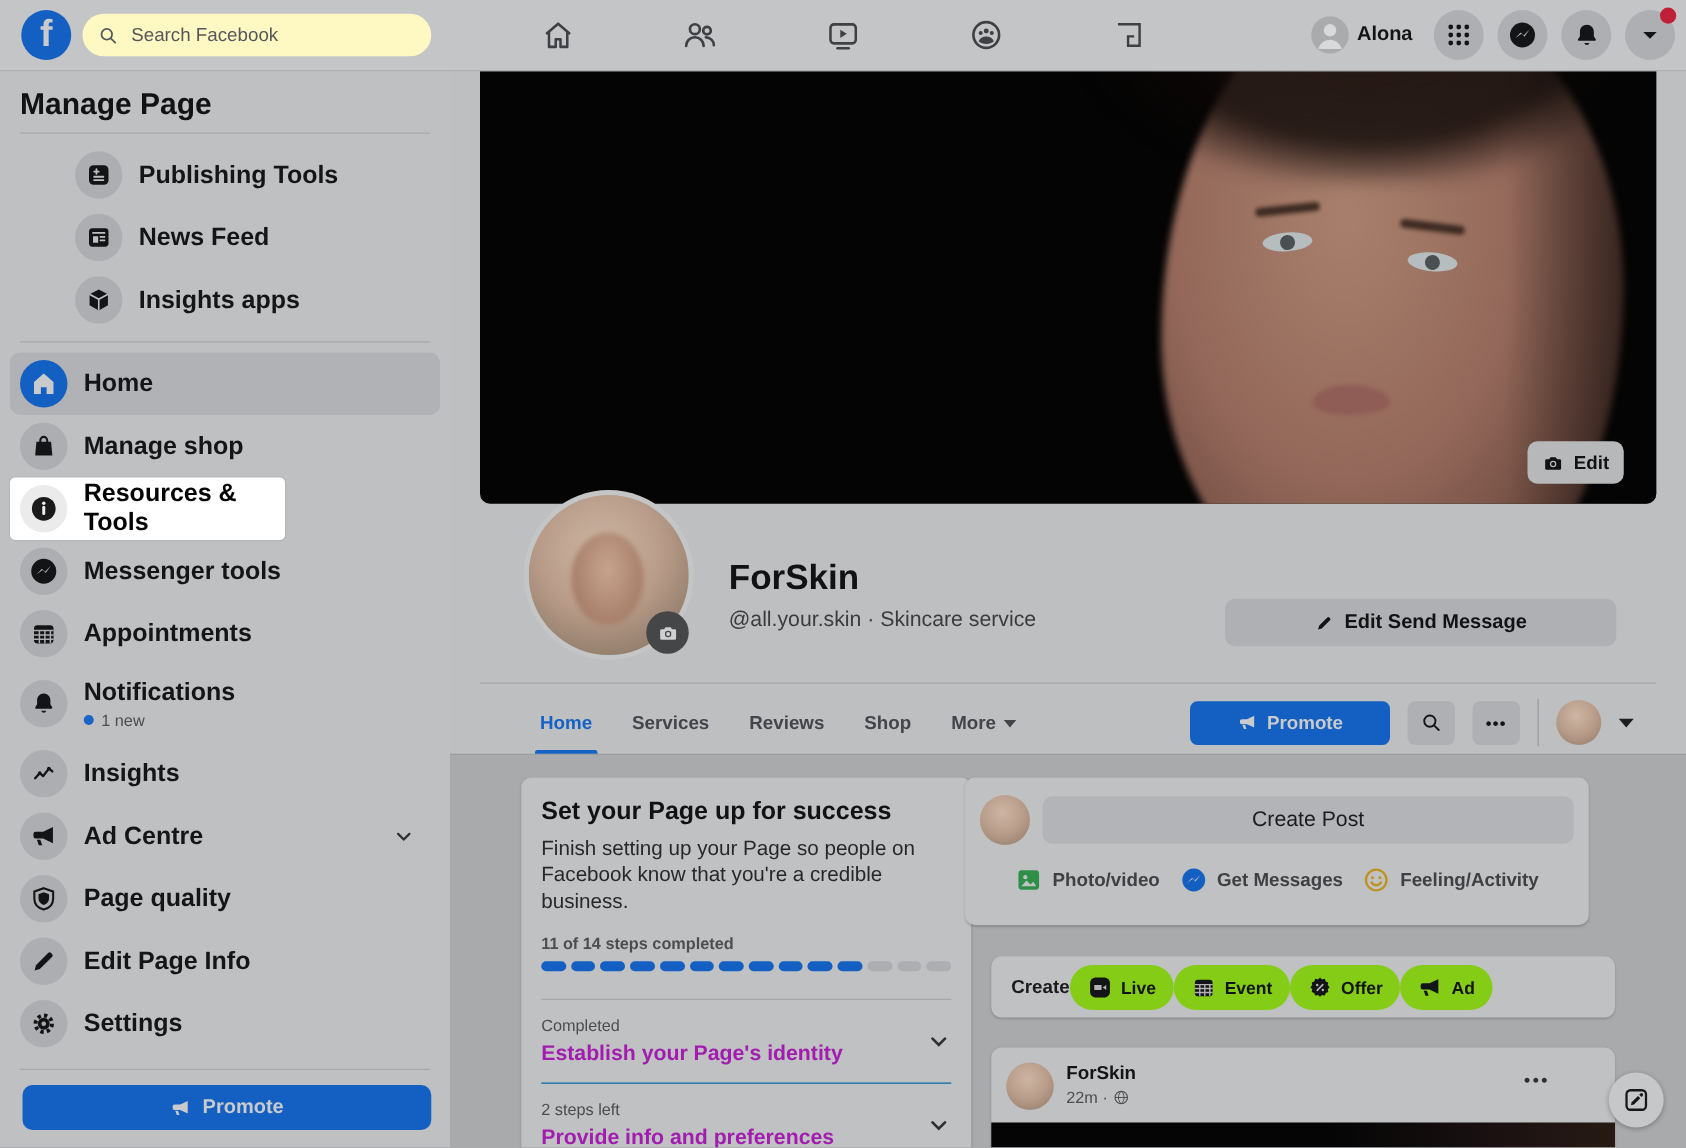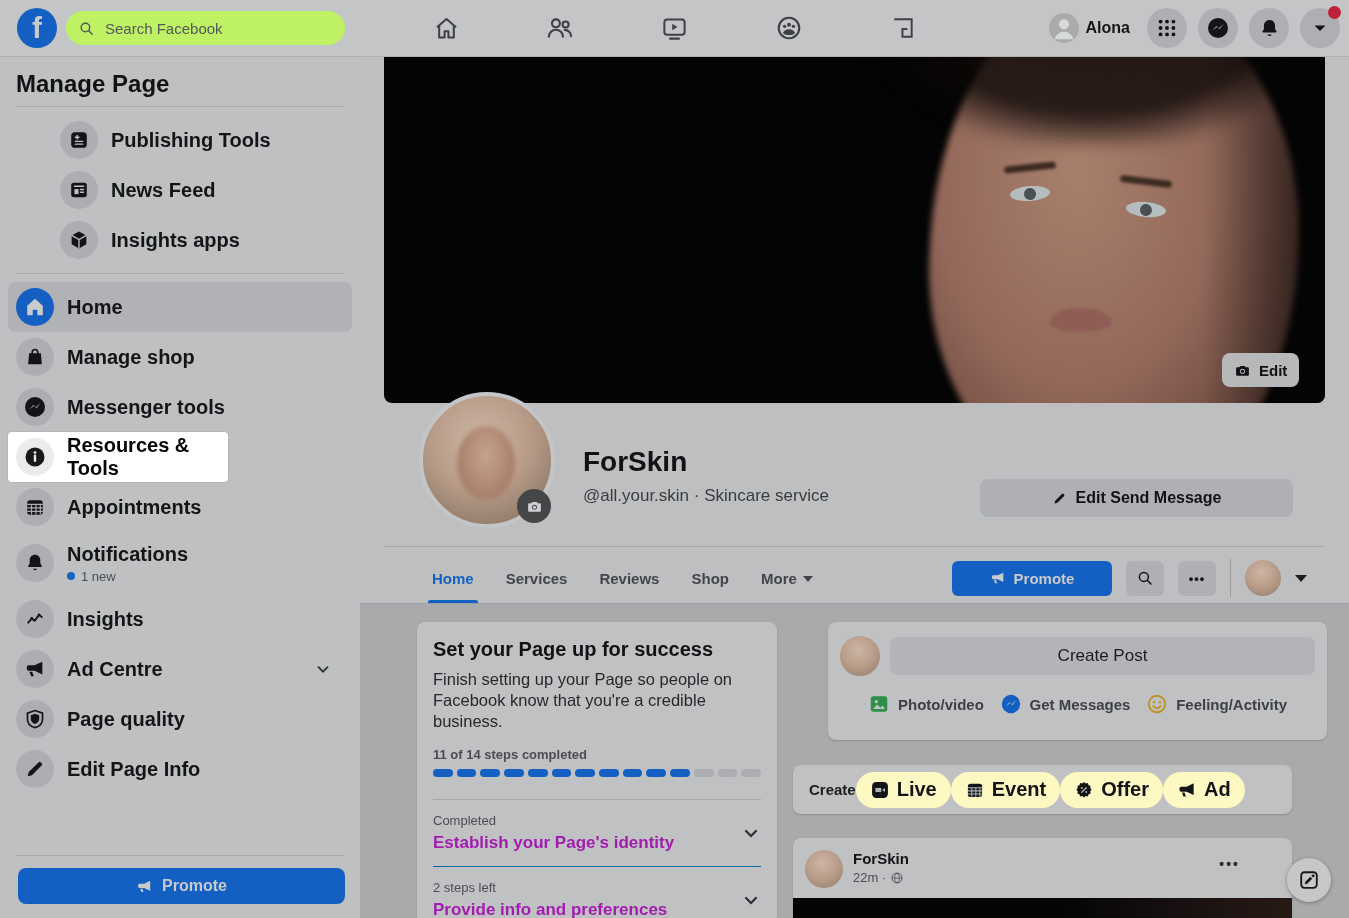--- a/index.html
+++ b/index.html
@@ -14,7 +14,7 @@
            background:#1360c2;color:#c9cacc;font-weight:700;font-size:30px;line-height:40px;
            text-align:center;}
   .search-pill{position:absolute;left:66px;top:11px;width:279px;height:34px;border-radius:17px;
-           background:#bef264;display:flex;align-items:center;gap:8px;padding:0 12px;box-sizing:border-box;}
+           background:#fef9c3;display:flex;align-items:center;gap:8px;padding:0 12px;box-sizing:border-box;}
   .search-pill input{border:0;background:transparent;outline:none;font-size:15px;color:#3c3e41;
            font-family:"Liberation Sans",sans-serif;width:200px;}
   .search-pill input::placeholder{color:#55575a;opacity:1;}

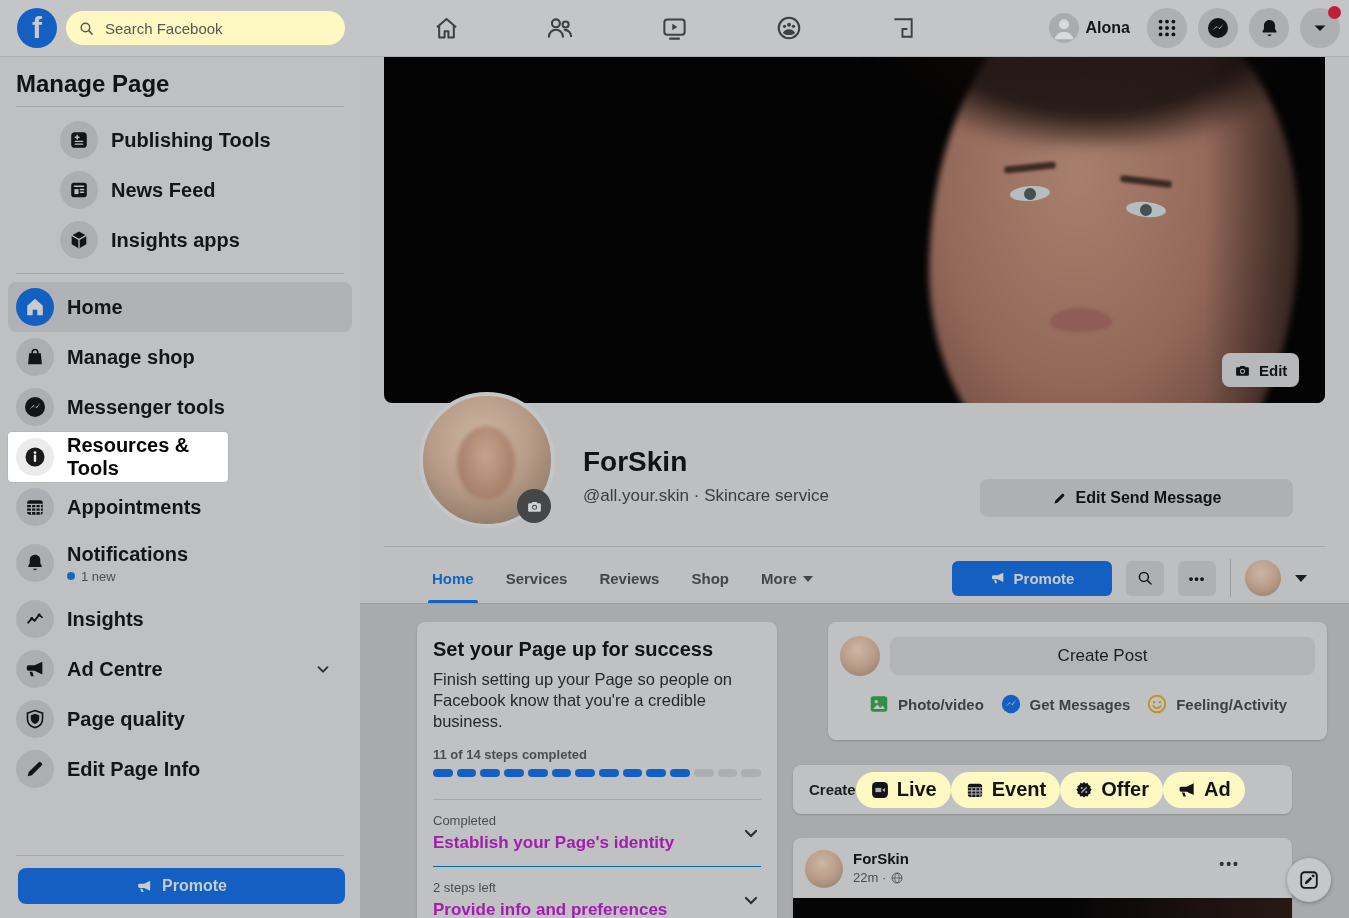--- a/index.html
+++ b/index.html
@@ -323,16 +323,6 @@
         <span class="sb-label">Manage shop</span>
       </div>
 
-      <div class="sb-item">
-        <span class="circ">
-          <svg width="24" height="24" viewBox="0 0 24 24">
-              <circle cx="12" cy="12" r="10" fill="currentColor"></circle>
-              <path d="M6.2 14.6l4.3-4.6 2.5 2.3 4.8-4.9-4.2 5.9-2.5-2.3z" fill="#adaeb1"></path>
-            </svg>
-        </span>
-        <span class="sb-label">Messenger tools</span>
-      </div>
-
       <div class="sb-item spotlight">
         <span class="circ">
           <svg width="24" height="24" viewBox="0 0 24 24">
@@ -342,6 +332,16 @@
             </svg>
         </span>
         <span class="sb-label">Resources &amp; Tools</span>
+      </div>
+
+      <div class="sb-item">
+        <span class="circ">
+          <svg width="24" height="24" viewBox="0 0 24 24">
+              <circle cx="12" cy="12" r="10" fill="currentColor"></circle>
+              <path d="M6.2 14.6l4.3-4.6 2.5 2.3 4.8-4.9-4.2 5.9-2.5-2.3z" fill="#adaeb1"></path>
+            </svg>
+        </span>
+        <span class="sb-label">Messenger tools</span>
       </div>
 
       <div class="sb-item">

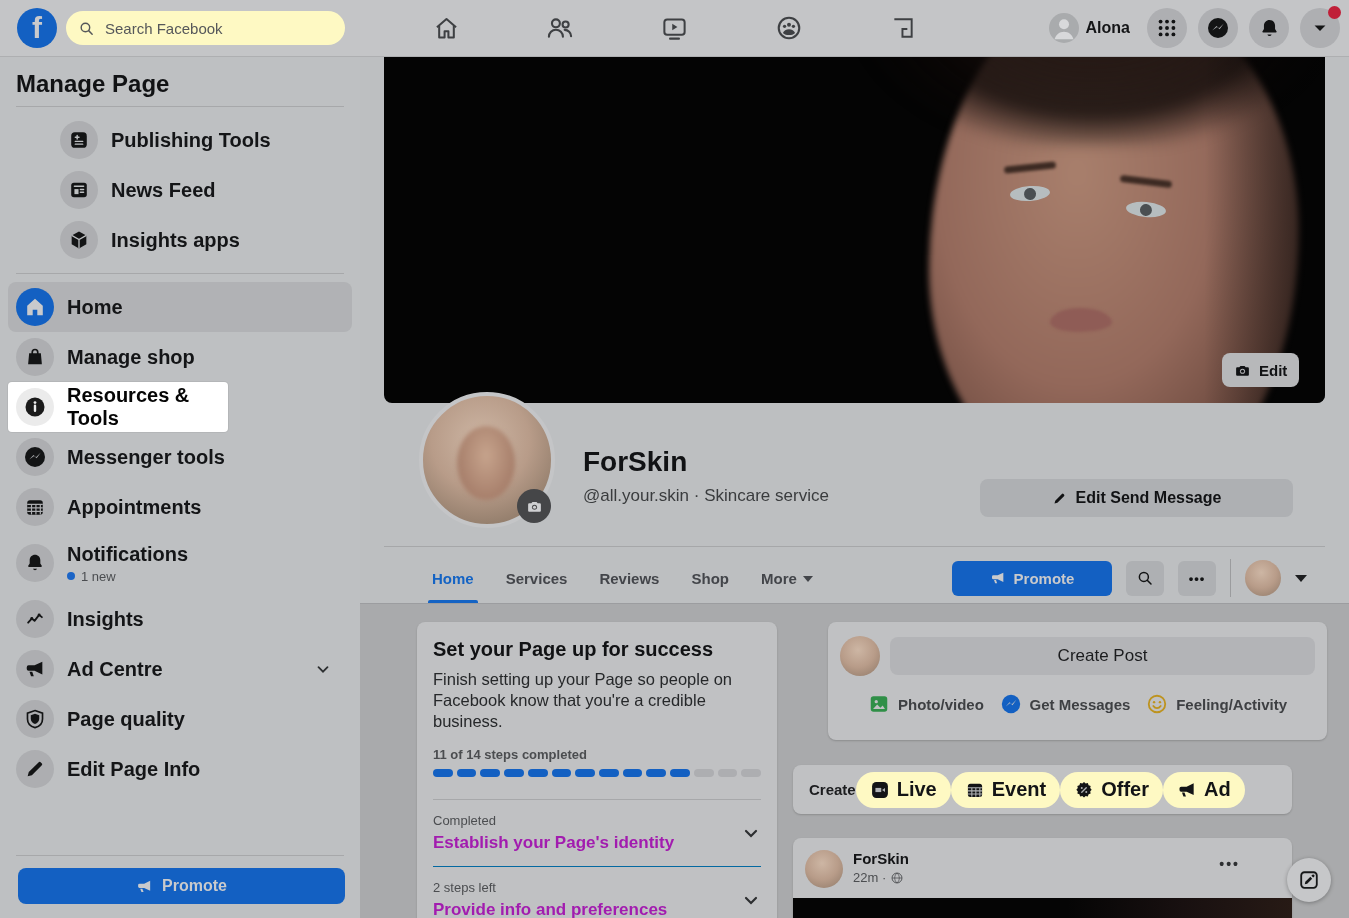--- a/index.html
+++ b/index.html
@@ -137,7 +137,7 @@
   .sec-title{margin-top:5px;font-size:17px;font-weight:600;color:#a21caf;}
   .sec-chev{color:#2d2f31;}
 
-  .composer-card{left:828px;top:622px;width:499px;height:118px;padding:14px 12px;box-sizing:border-box;}
+  .composer-card{left:772px;top:622px;width:499px;height:118px;padding:14px 12px;box-sizing:border-box;}
   .comp-top{display:flex;align-items:center;gap:10px;}
   .comp-avatar{width:40px;height:40px;border-radius:50%;flex:0 0 40px;overflow:hidden;
        background:radial-gradient(circle at 45% 35%,#cdb6a4 0%,#b89c89 50%,#8d7867 100%);}

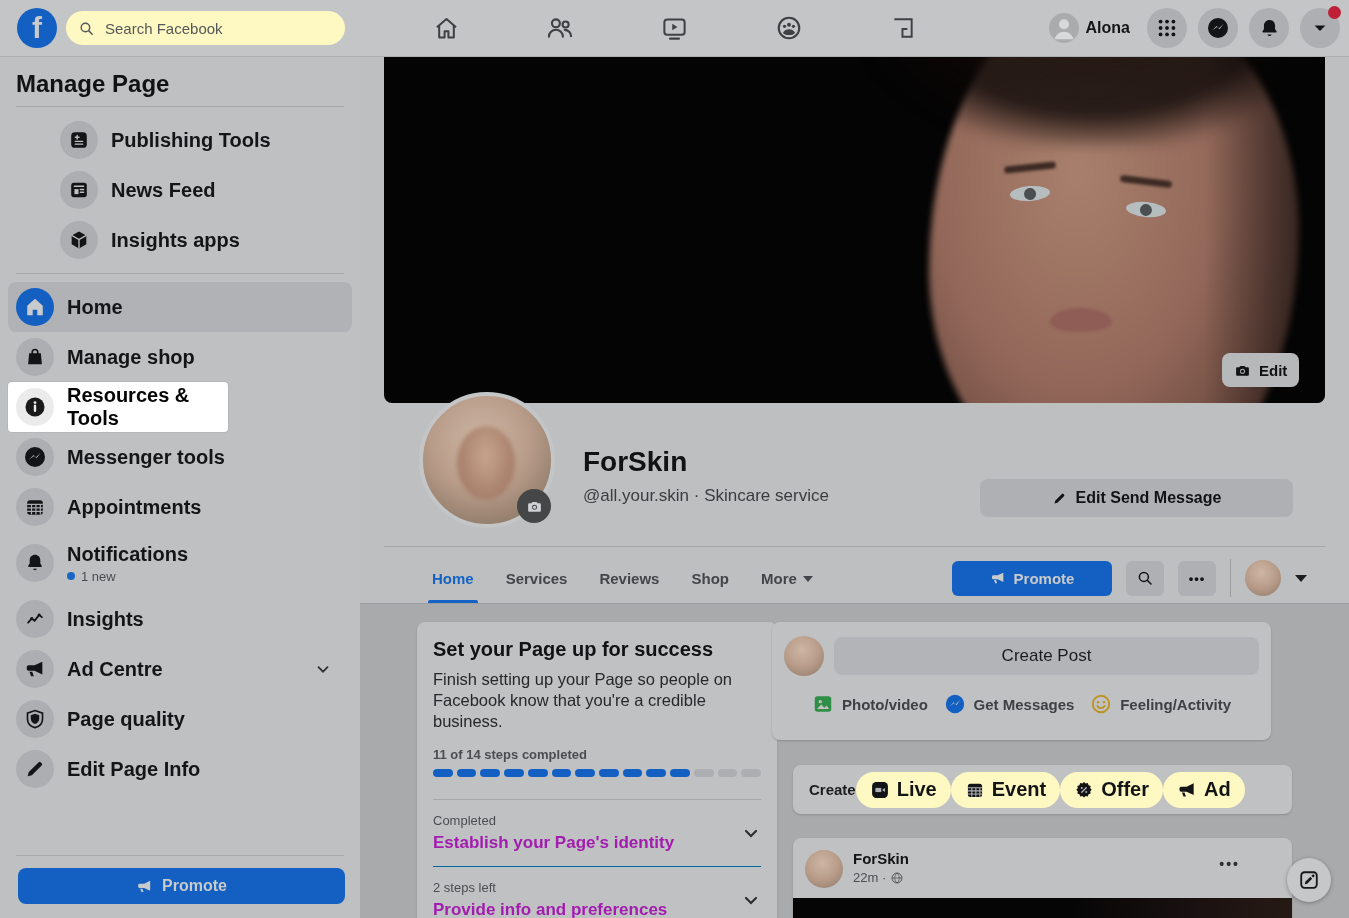--- a/index.html
+++ b/index.html
@@ -149,8 +149,8 @@
   .create-card{left:793px;top:765px;width:499px;height:49px;display:flex;align-items:center;gap:0;
        padding:0 16px;box-sizing:border-box;}
   .create-label{font-size:15px;font-weight:600;color:#1b1c1e;}
-  .pill{height:36px;border-radius:18px;background:#fef9c3;display:flex;align-items:center;gap:7px;
-       padding:0 14px;font-size:20px;font-weight:600;color:#131416;}
+  .pill{height:36px;border-radius:18px;background:#84cc16;display:flex;align-items:center;gap:7px;
+       padding:0 14px;font-size:14px;font-weight:600;color:#131416;}
 
   .post-card{left:793px;top:838px;width:499px;height:120px;padding:12px 12px 0;box-sizing:border-box;
        border-radius:8px 8px 0 0;}

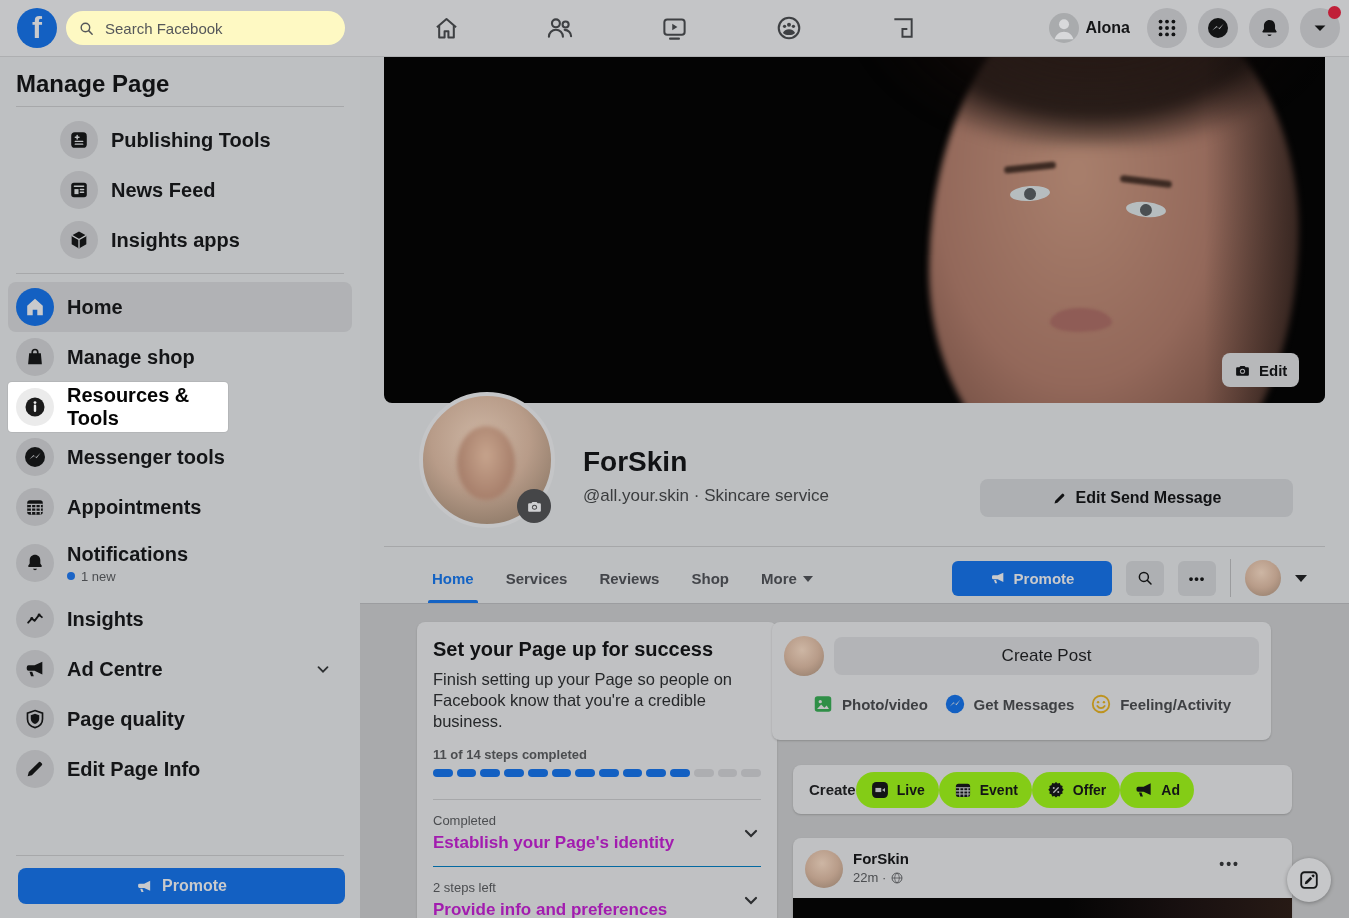--- a/index.html
+++ b/index.html
@@ -415,6 +415,16 @@
         <span class="sb-label">Edit Page Info</span>
       </div>
 
+      <div class="sb-item">
+        <span class="circ">
+          <svg width="22" height="22" viewBox="0 0 24 24">
+              <circle cx="12" cy="12" r="7.2" fill="none" stroke="currentColor" stroke-width="3.4" stroke-dasharray="2.9 2.75"></circle>
+              <circle cx="12" cy="12" r="5.2" fill="currentColor"></circle>
+              <circle cx="12" cy="12" r="2" fill="#adaeb1"></circle>
+            </svg>
+        </span>
+        <span class="sb-label">Settings</span>
+      </div>
     </div>
 
     <div class="sb-footer-divider"></div>

